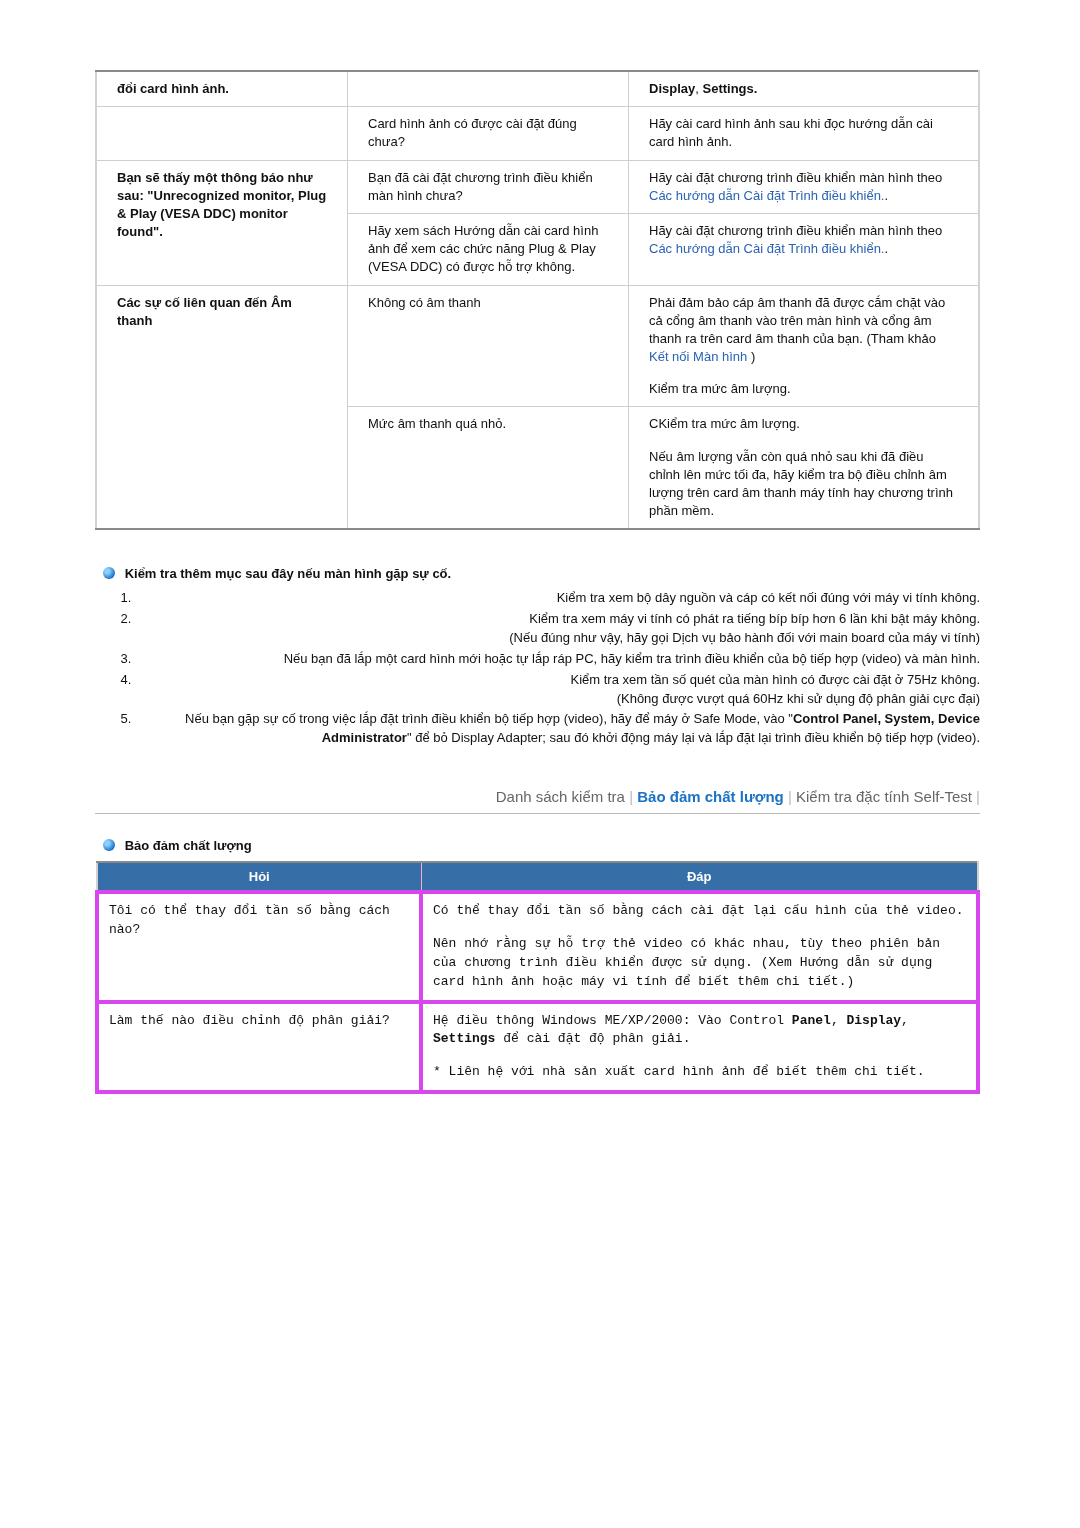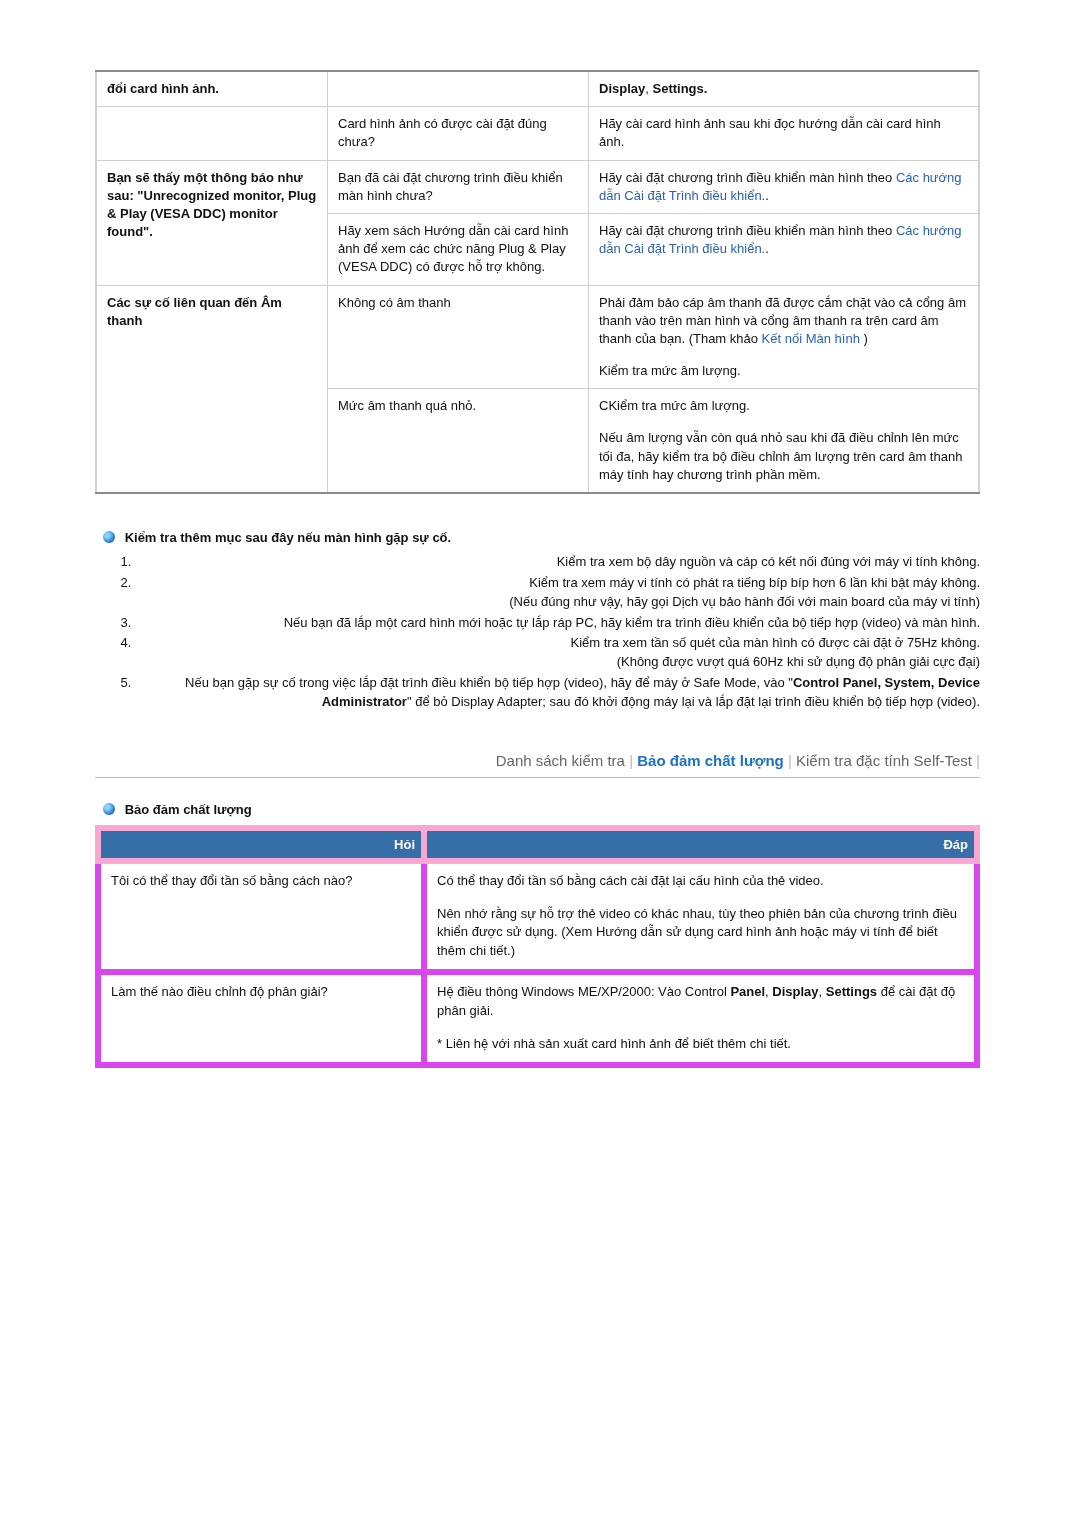--- a/index.html
+++ b/index.html
@@ -29,7 +29,7 @@
   }
   .tbl td {
     border: 1px solid #cfcfcf;
-    padding: 8px 10px;
+    padding: 8px 20px;
     vertical-align: top;
     line-height: 1.4;
   }

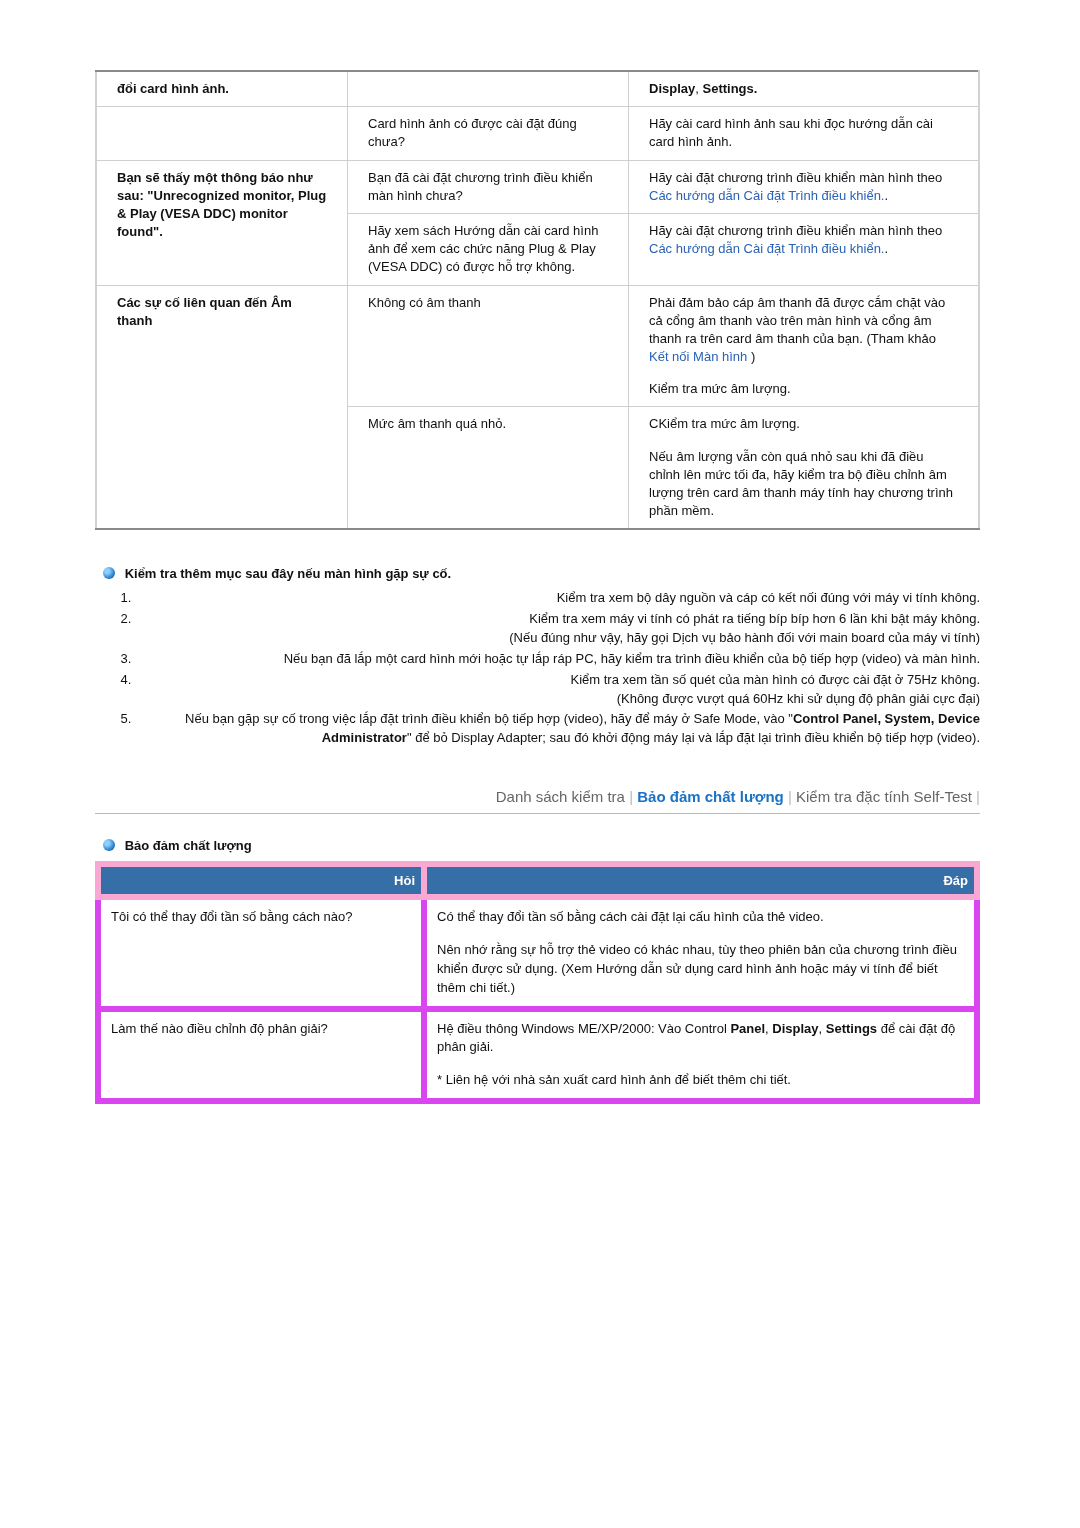--- a/index.html
+++ b/index.html
@@ -100,9 +100,9 @@
     background: #366ea7;
     color: #fff;
     font-weight: 700;
-    text-align: right;
+    text-align: center;
     padding: 6px;
-    border: 6px solid #f9a8d4;
+    border: 1px solid #f9a8d4;
   }
   .qatbl td {
     border: 6px solid #d946ef;

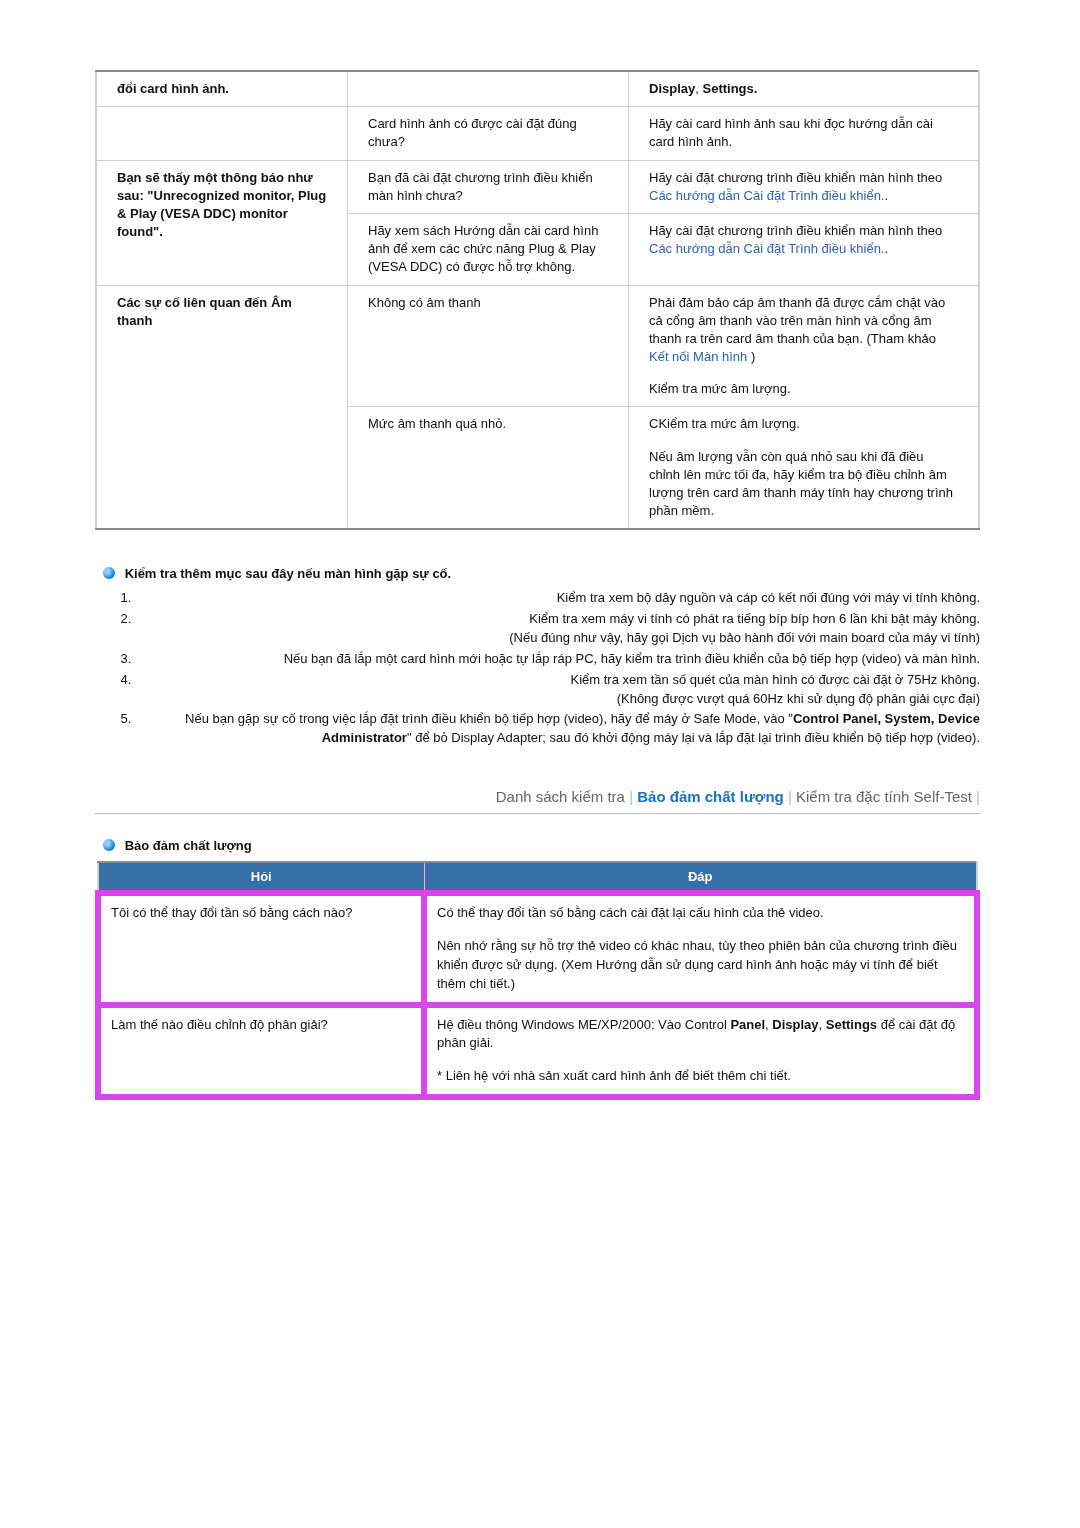--- a/index.html
+++ b/index.html
@@ -105,10 +105,11 @@
     border: 1px solid #f9a8d4;
   }
   .qatbl td {
-    border: 6px solid #d946ef;
+    border: 4px solid #d946ef;
     padding: 8px 10px;
     vertical-align: top;
     line-height: 1.45;
+    font-family: Liberation Mono, monospace;
   }
   .qcol { width: 300px; }
   .pcell { margin: 0 0 14px 0; }

